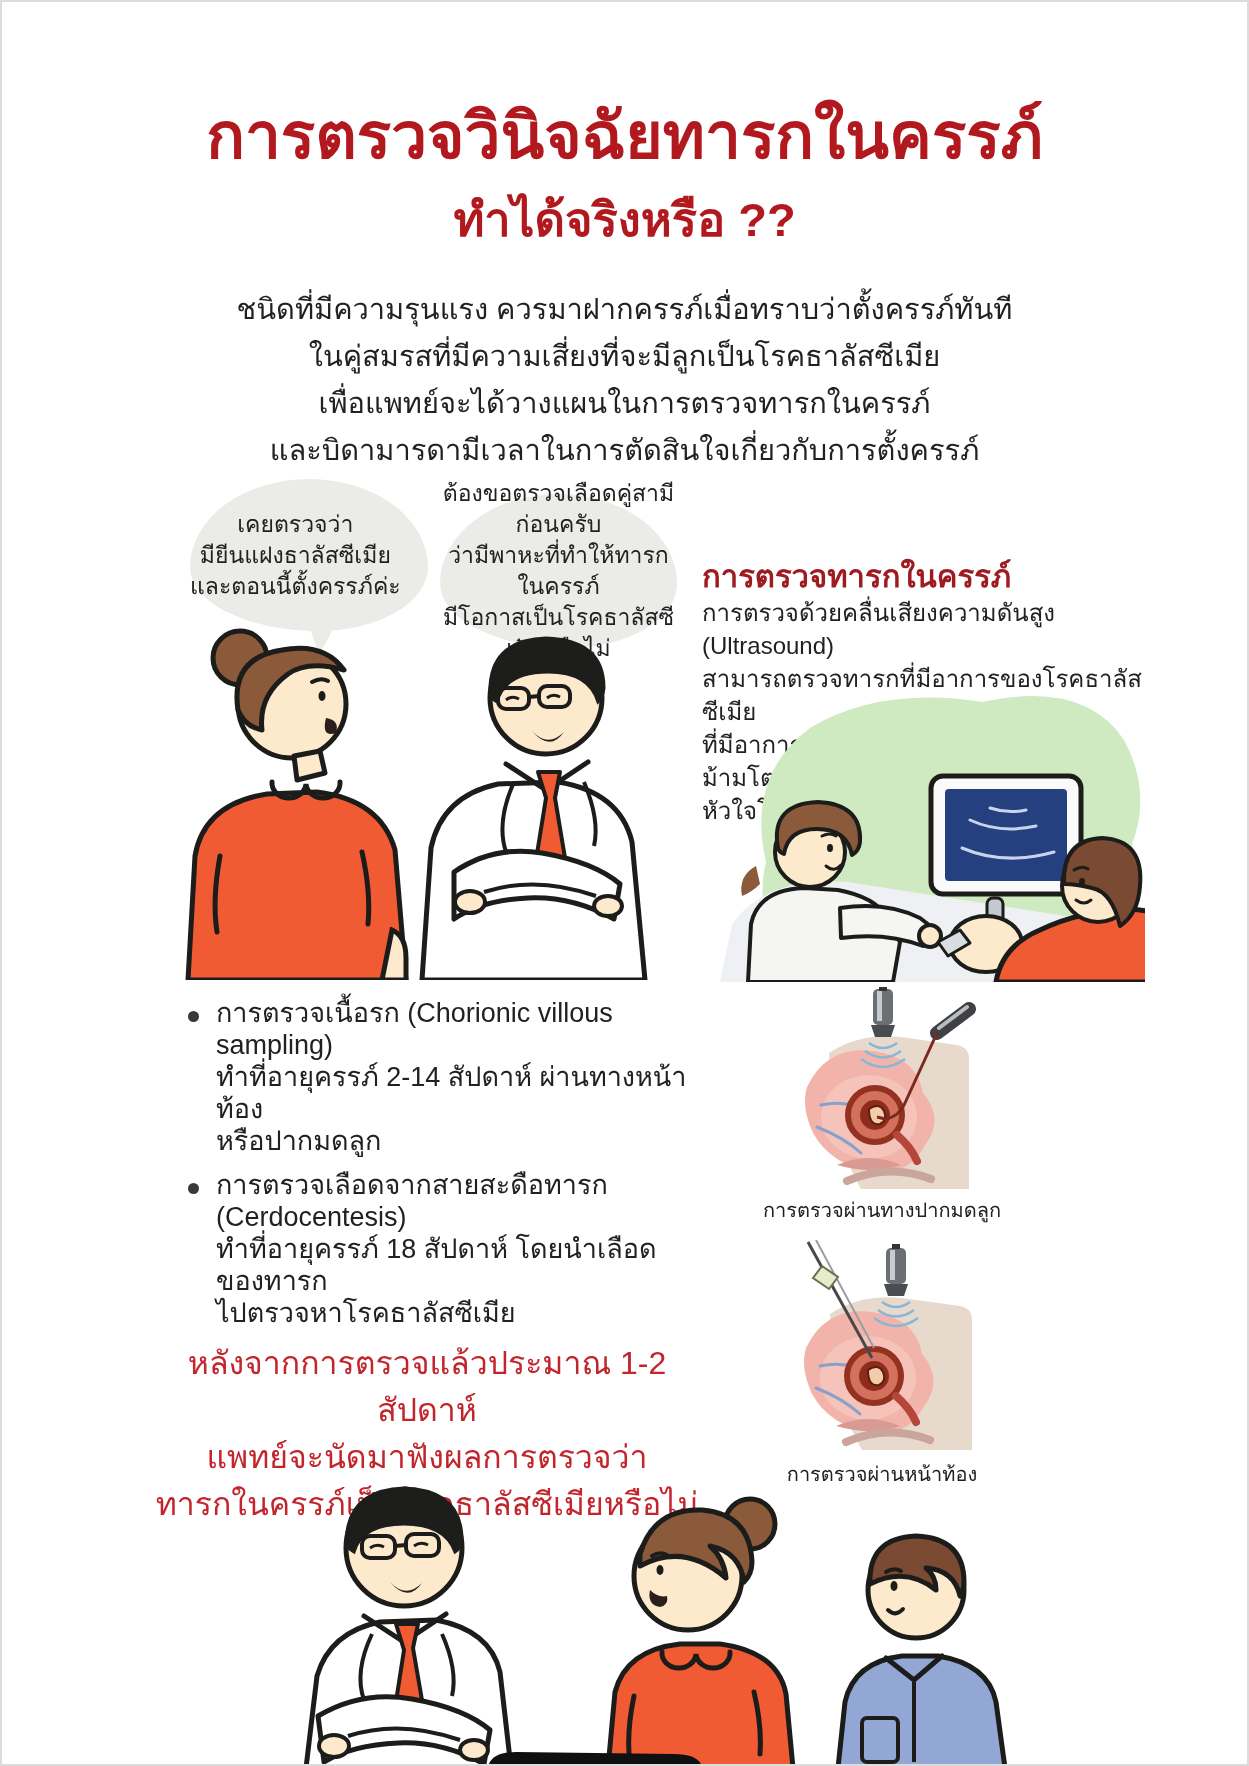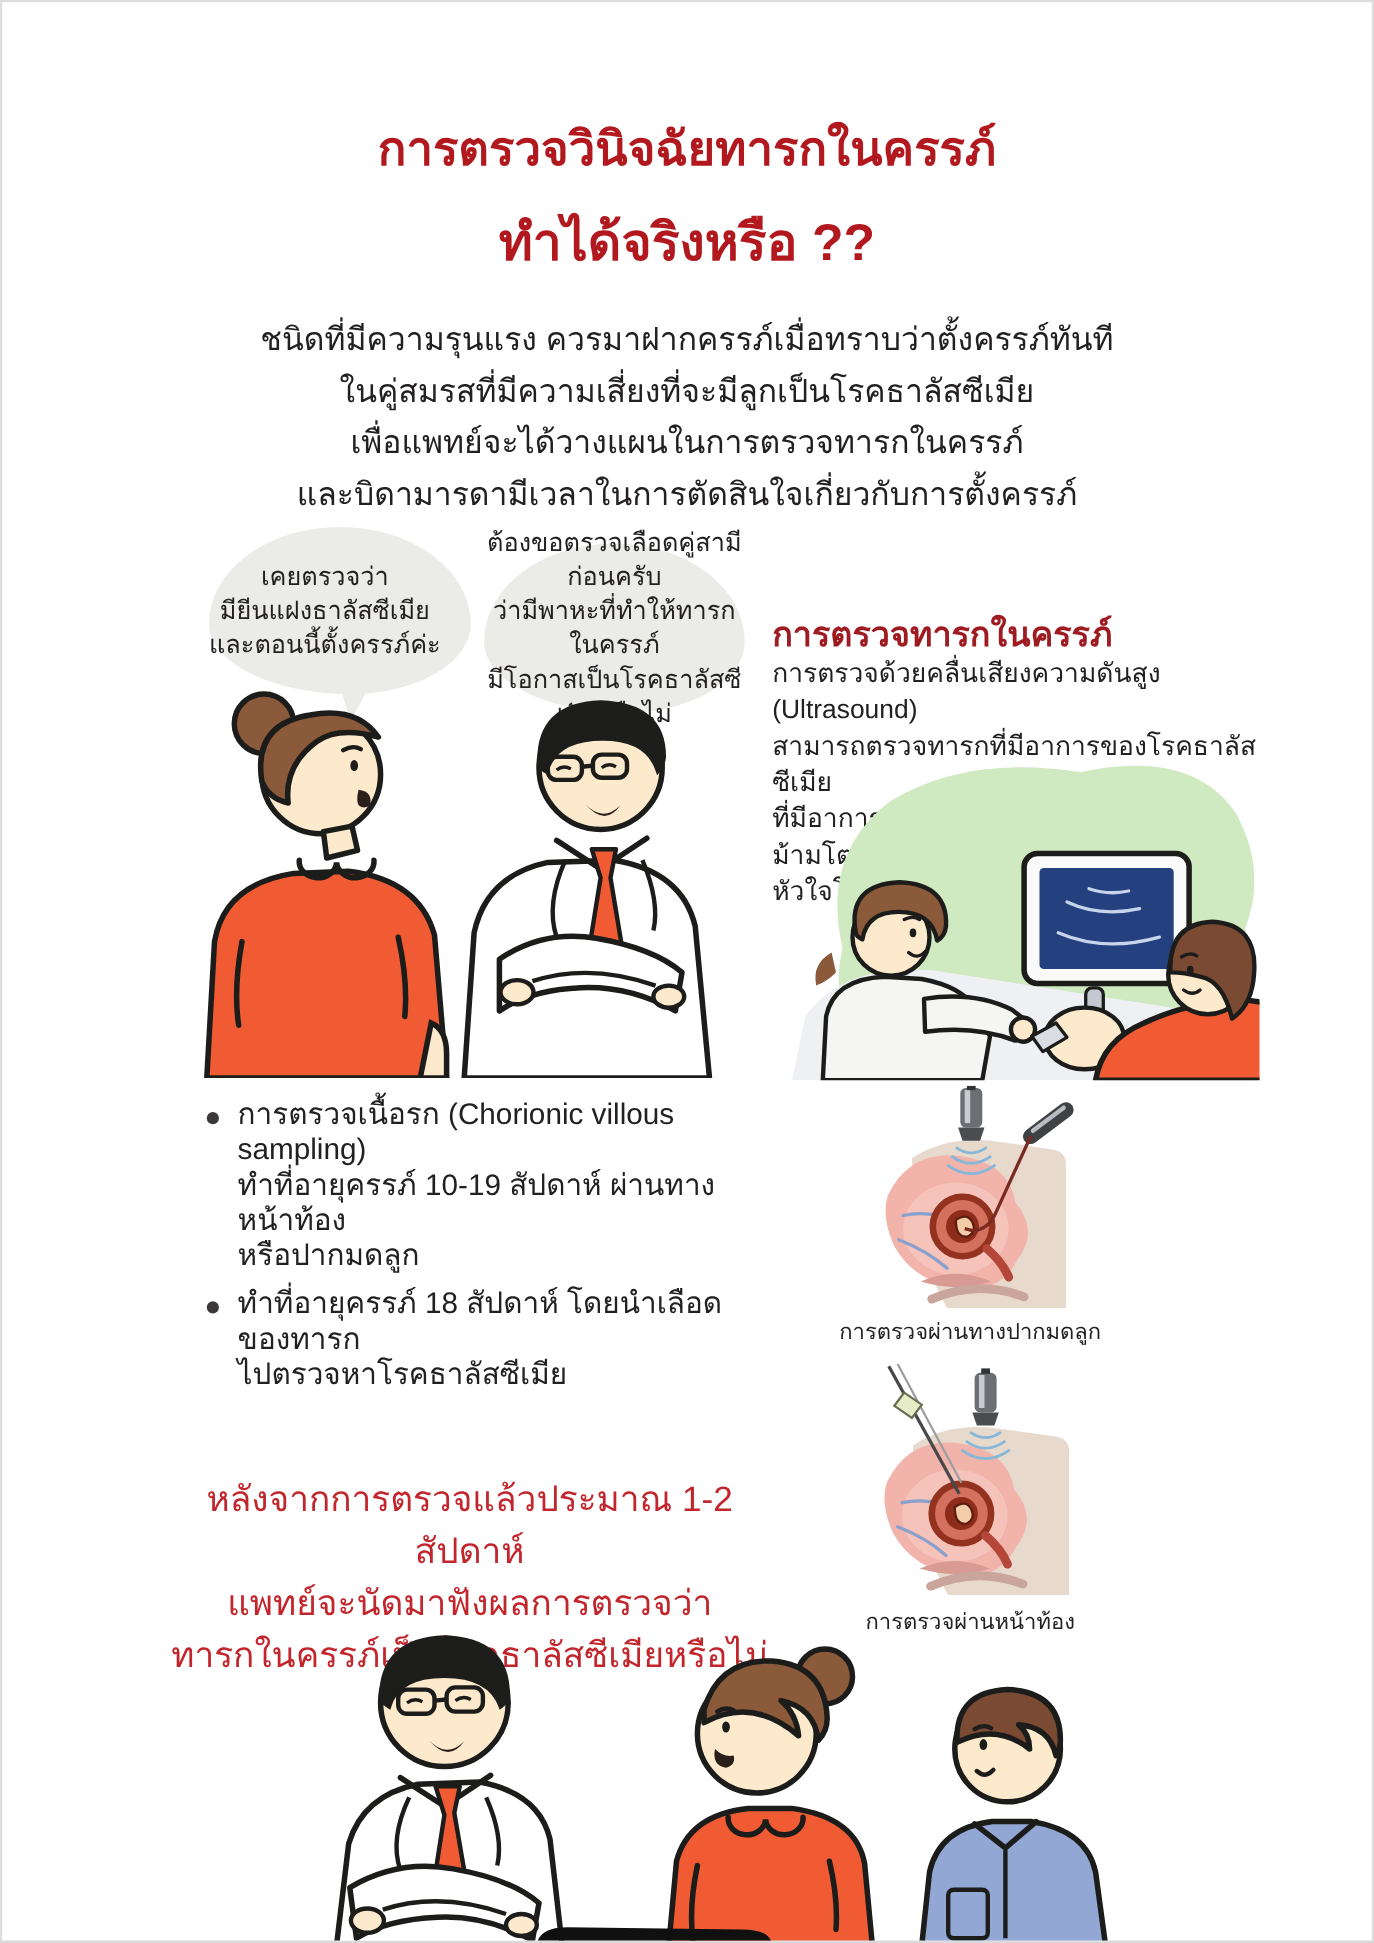--- a/index.html
+++ b/index.html
@@ -12,7 +12,7 @@
   
   .title { position:absolute; top:92px; left:0; width:100%; text-align:center;
            color:#b2191f; font-weight:700; }
-  .title .t1 { font-size:43px; line-height:84px; }
+  .title .t1 { font-size:64px; line-height:84px; }
   .title .t2 { font-size:47px; line-height:84px; }
   
   .intro { position:absolute; top:284px; left:0; width:100%; text-align:center;

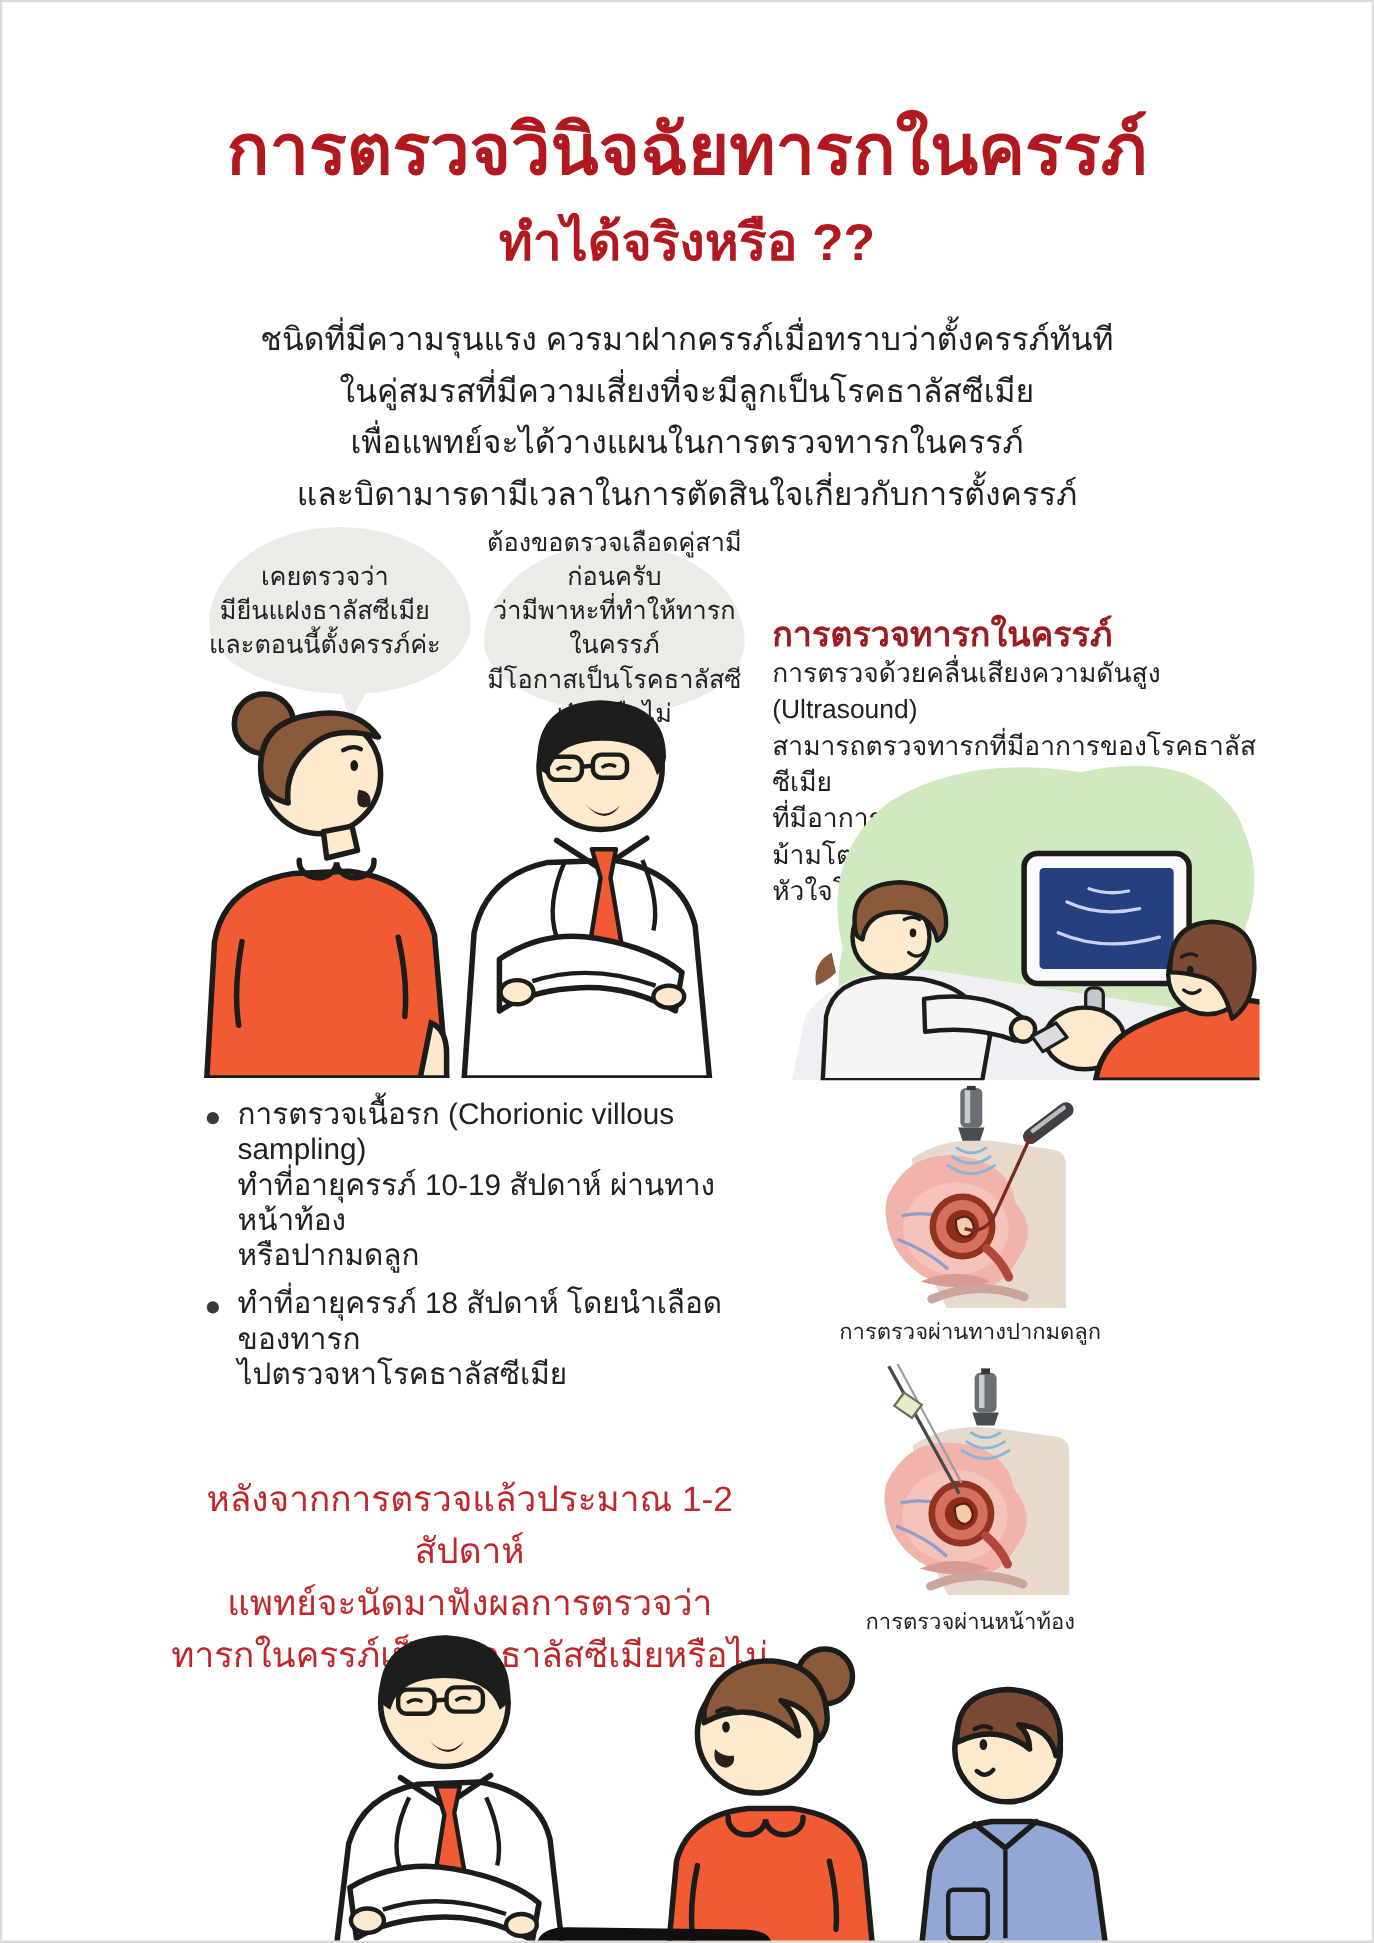--- a/index.html
+++ b/index.html
@@ -227,7 +227,7 @@
       <span class="dot"></span>
       <div class="bullet-text">
         <div>การตรวจเนื้อรก (Chorionic villous sampling)</div>
-        <div>ทำที่อายุครรภ์ 10-19 สัปดาห์ ผ่านทางหน้าท้อง</div>
+        <div>ทำที่อายุครรภ์ 2-14 สัปดาห์ ผ่านทางหน้าท้อง</div>
         <div>หรือปากมดลูก</div>
       </div>
     </div>

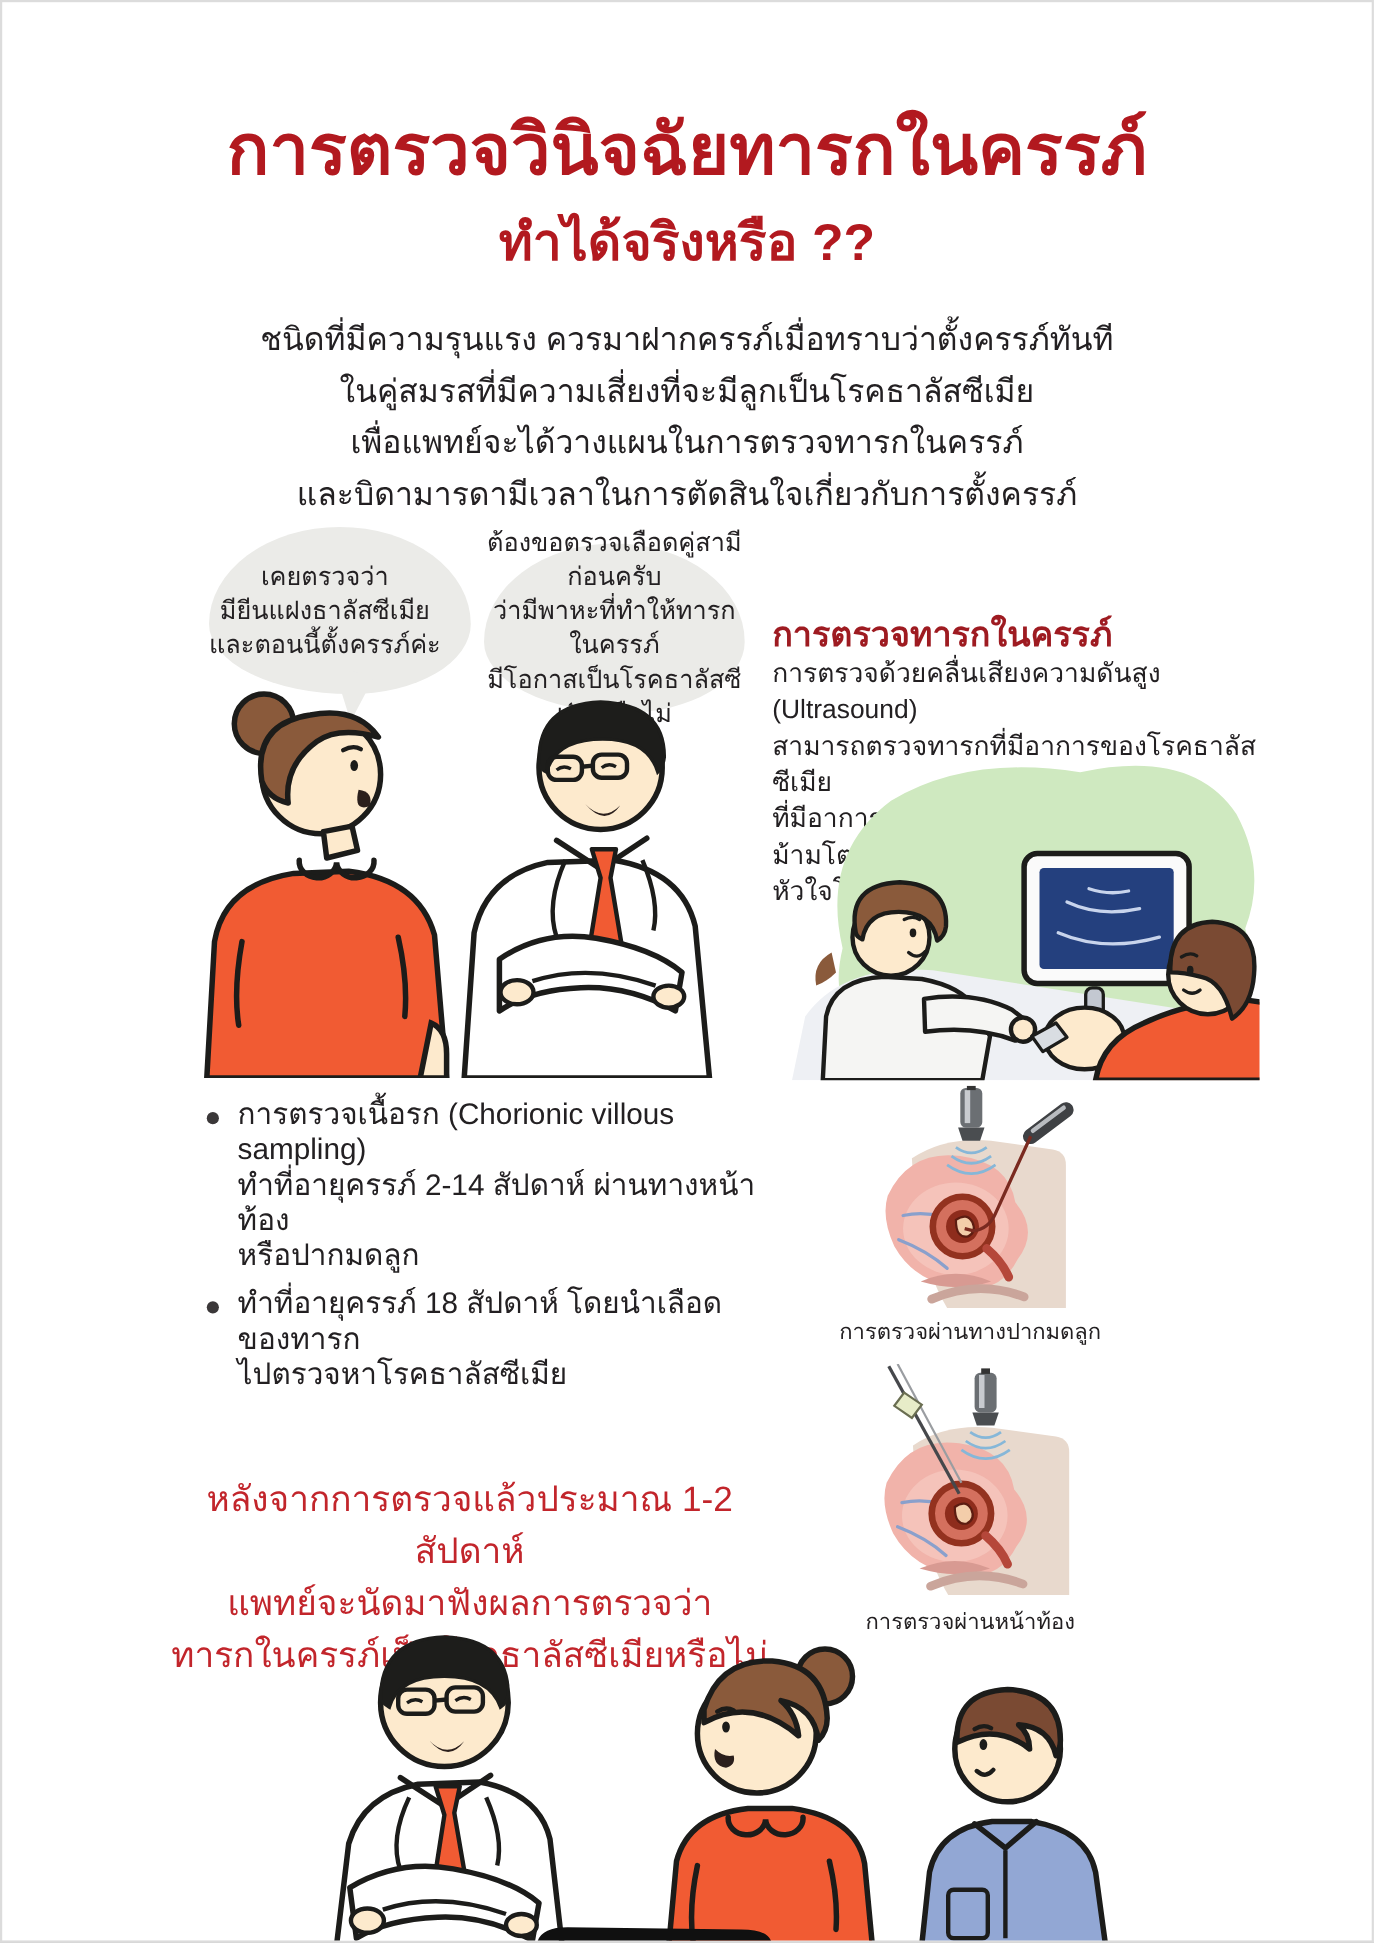--- a/index.html
+++ b/index.html
@@ -234,6 +234,7 @@
     <div class="bullet-item">
       <span class="dot"></span>
       <div class="bullet-text">
+        <div>การตรวจเลือดจากสายสะดือทารก (Cerdocentesis)</div>
         <div>ทำที่อายุครรภ์ 18 สัปดาห์ โดยนำเลือดของทารก</div>
         <div>ไปตรวจหาโรคธาลัสซีเมีย</div>
       </div>

